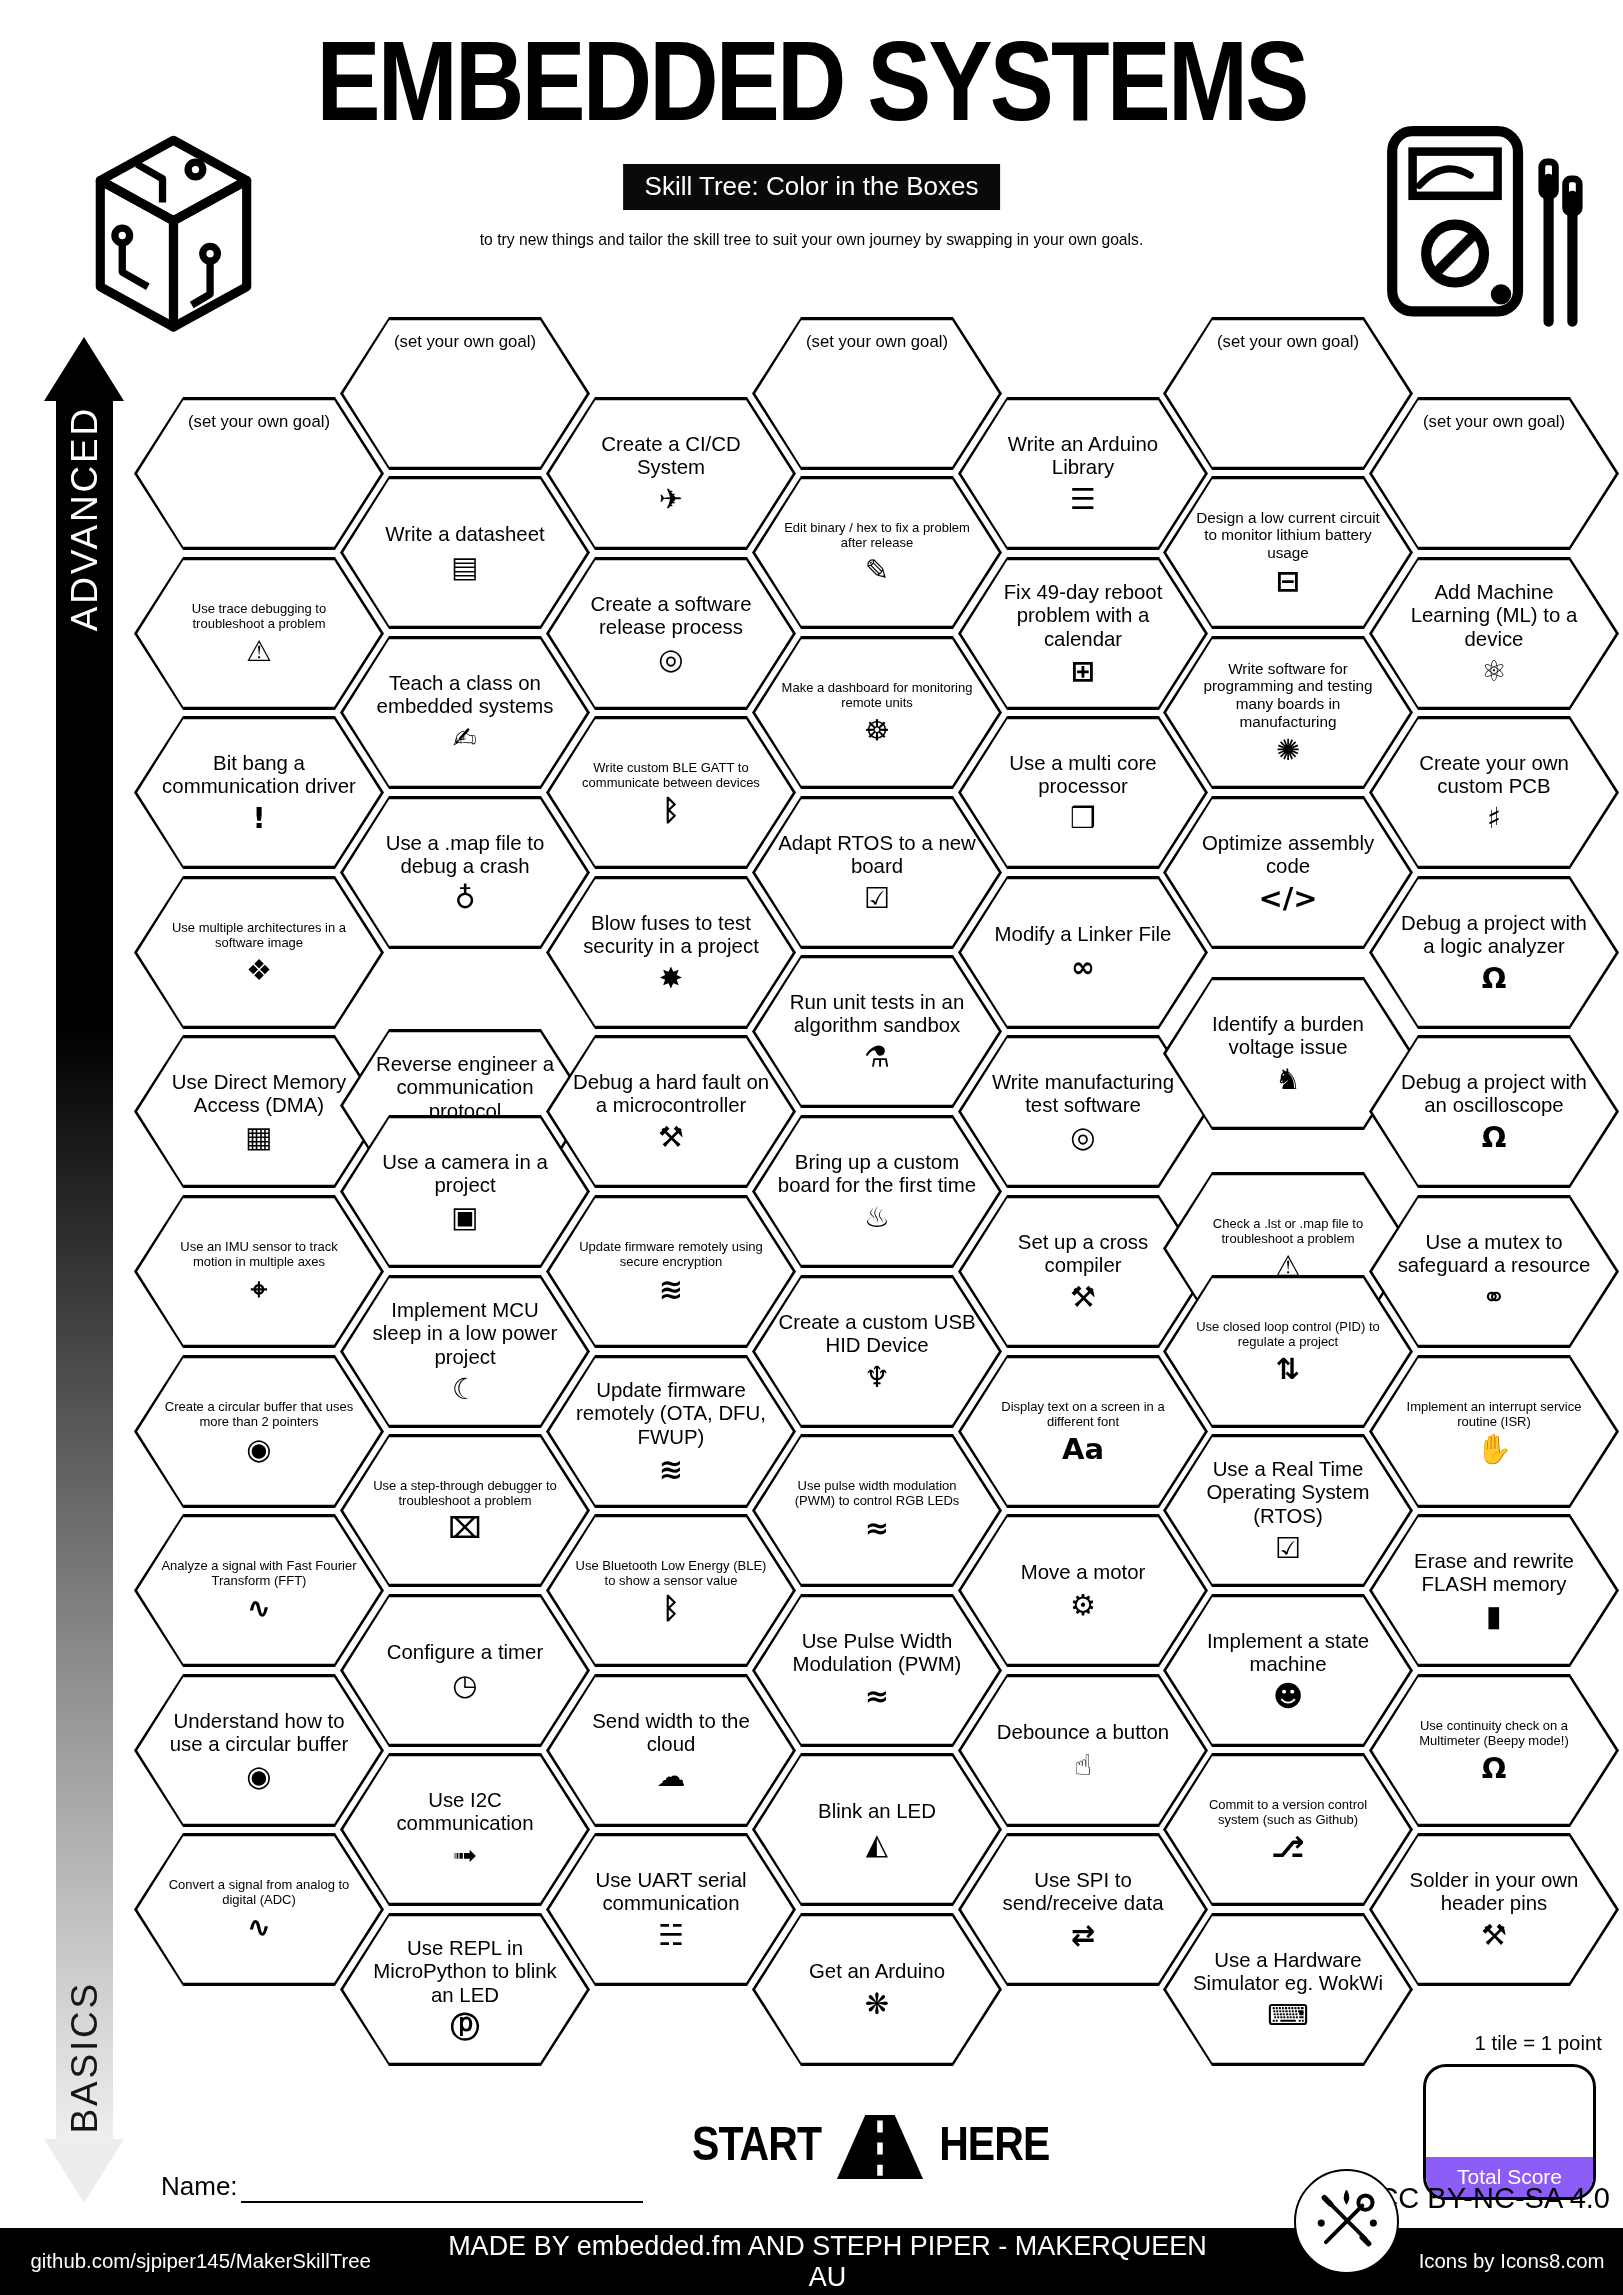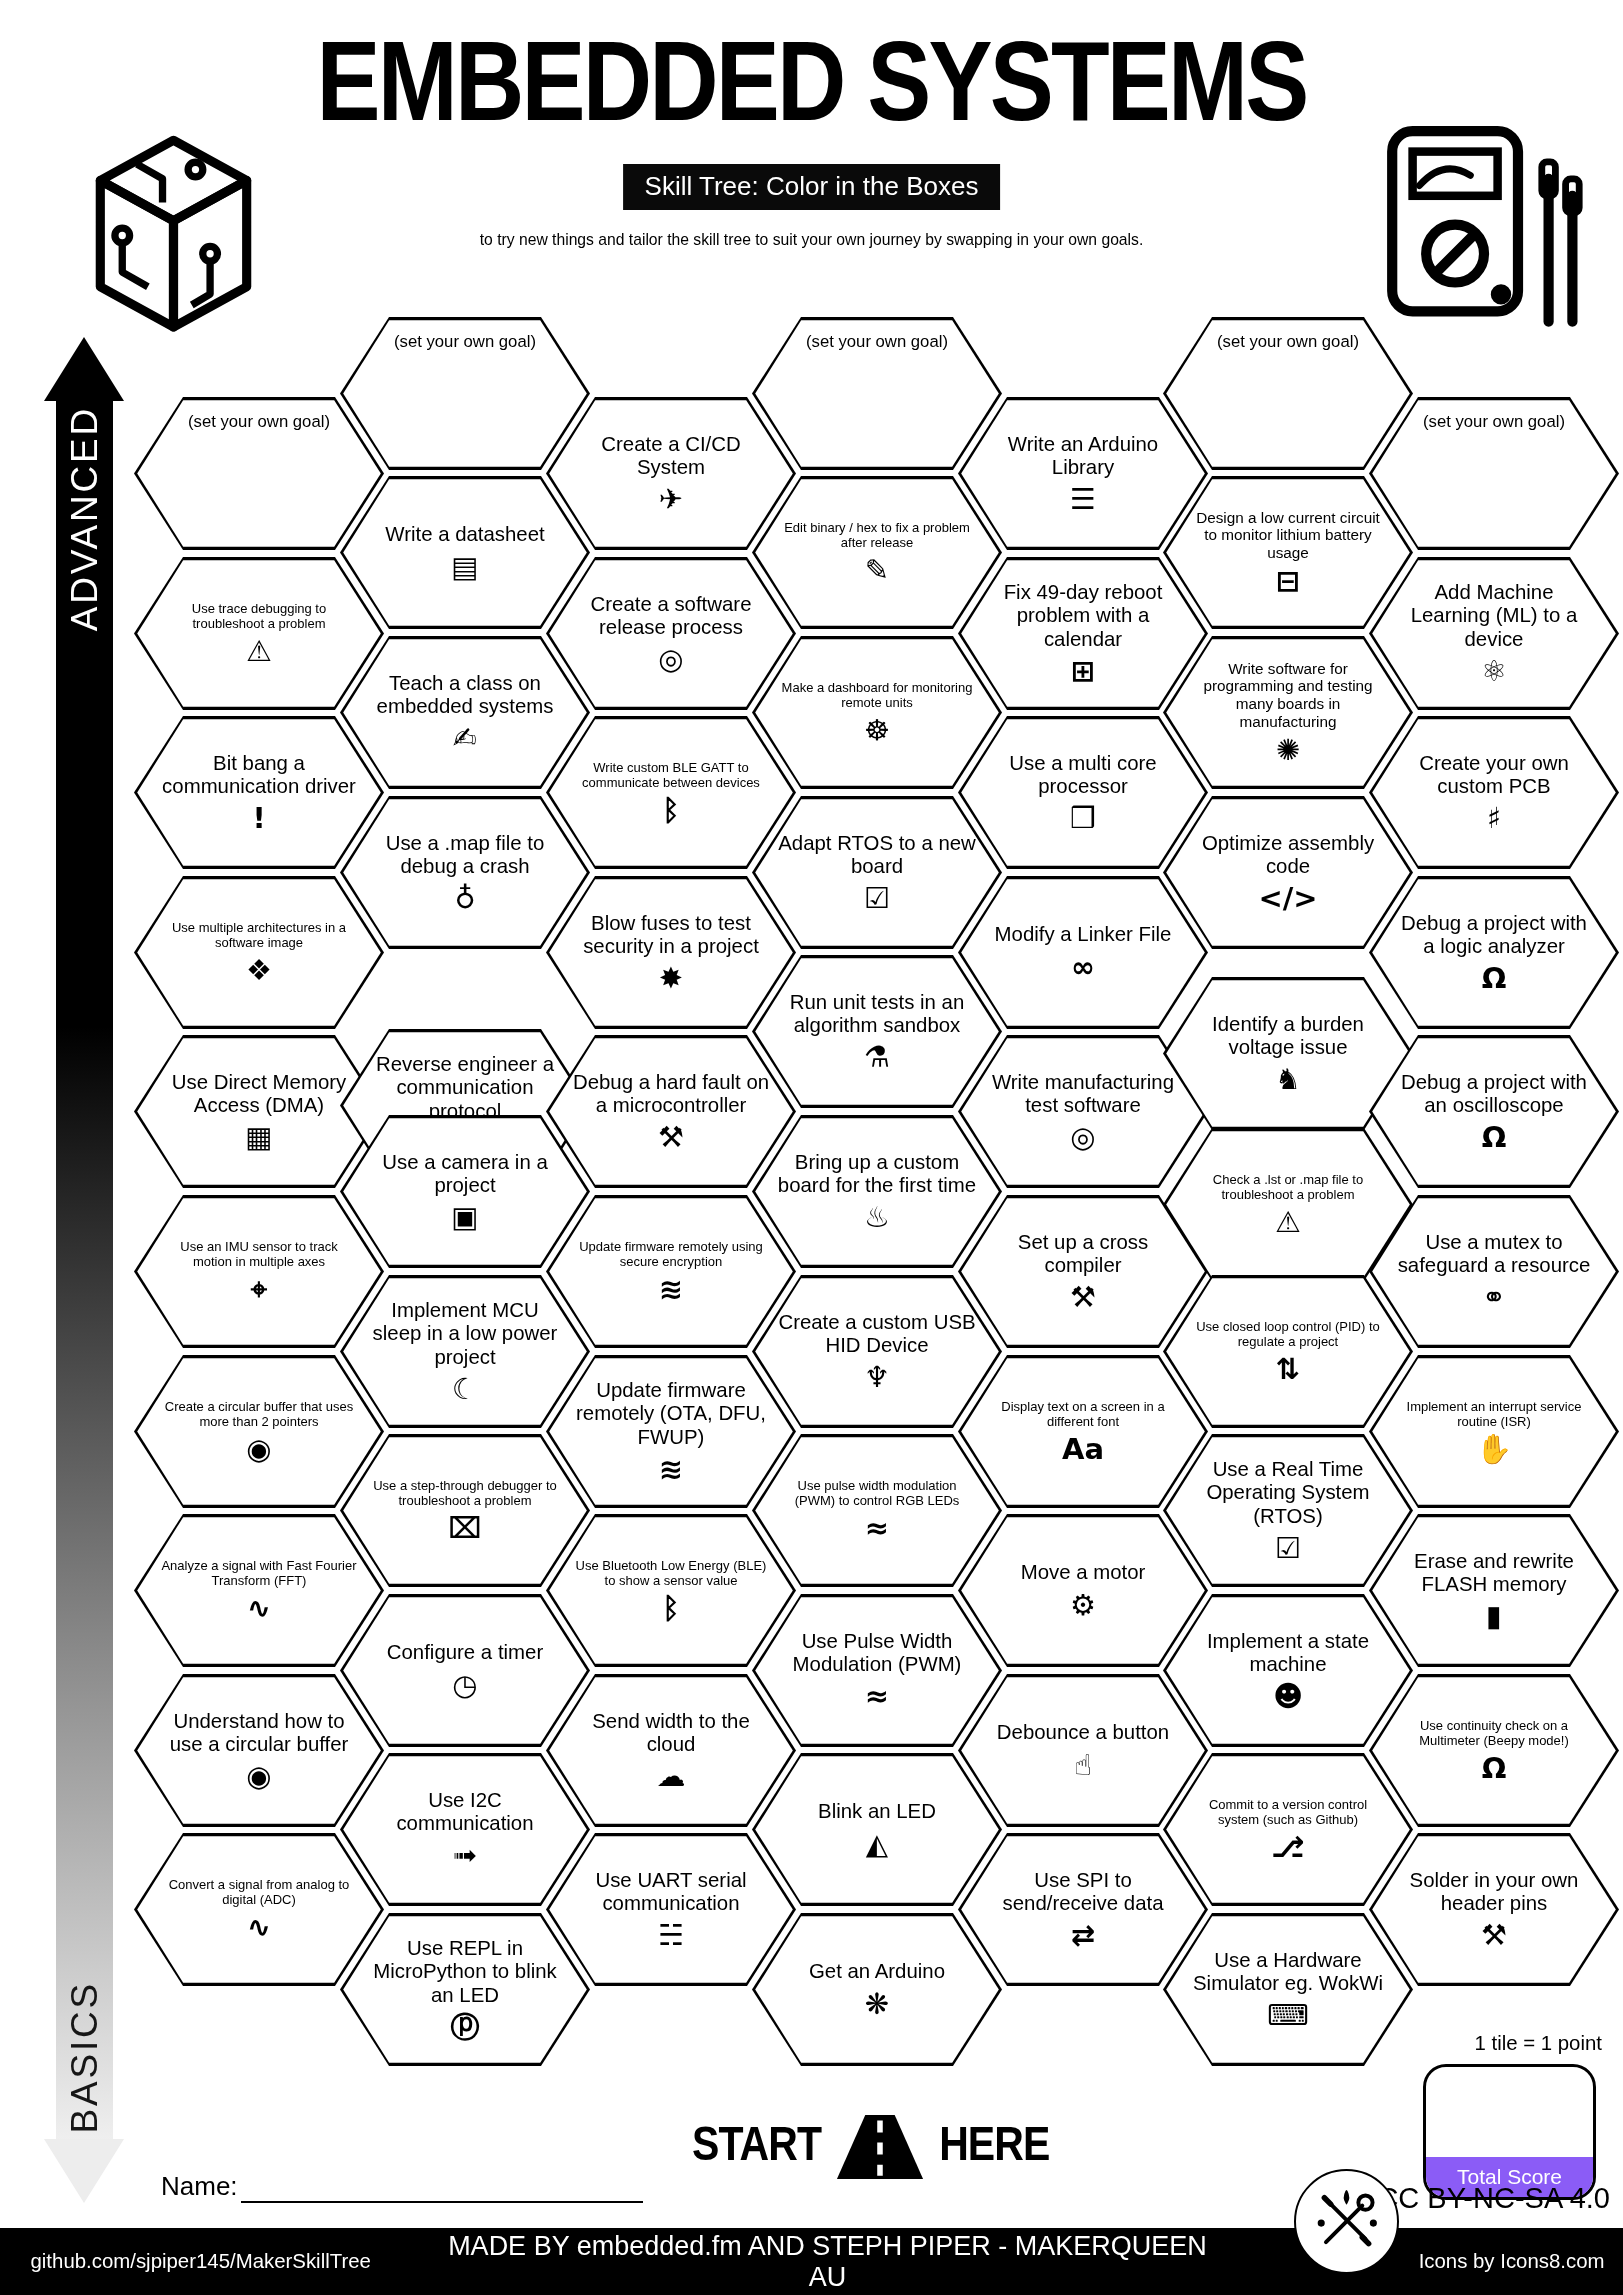--- a/index.html
+++ b/index.html
@@ -485,7 +485,7 @@
         <div class="hex-glyph">♞</div>
       </div>
     </div>
-    <div class="hex" style="left: 1163px; top: 1128px;">
+    <div class="hex" style="left: 1163px; top: 1172px;">
       <div class="hex-inner">
         <div class="hex-label small">Check a .lst or .map file to troubleshoot a problem</div>
         <div class="hex-glyph">⚠</div>

